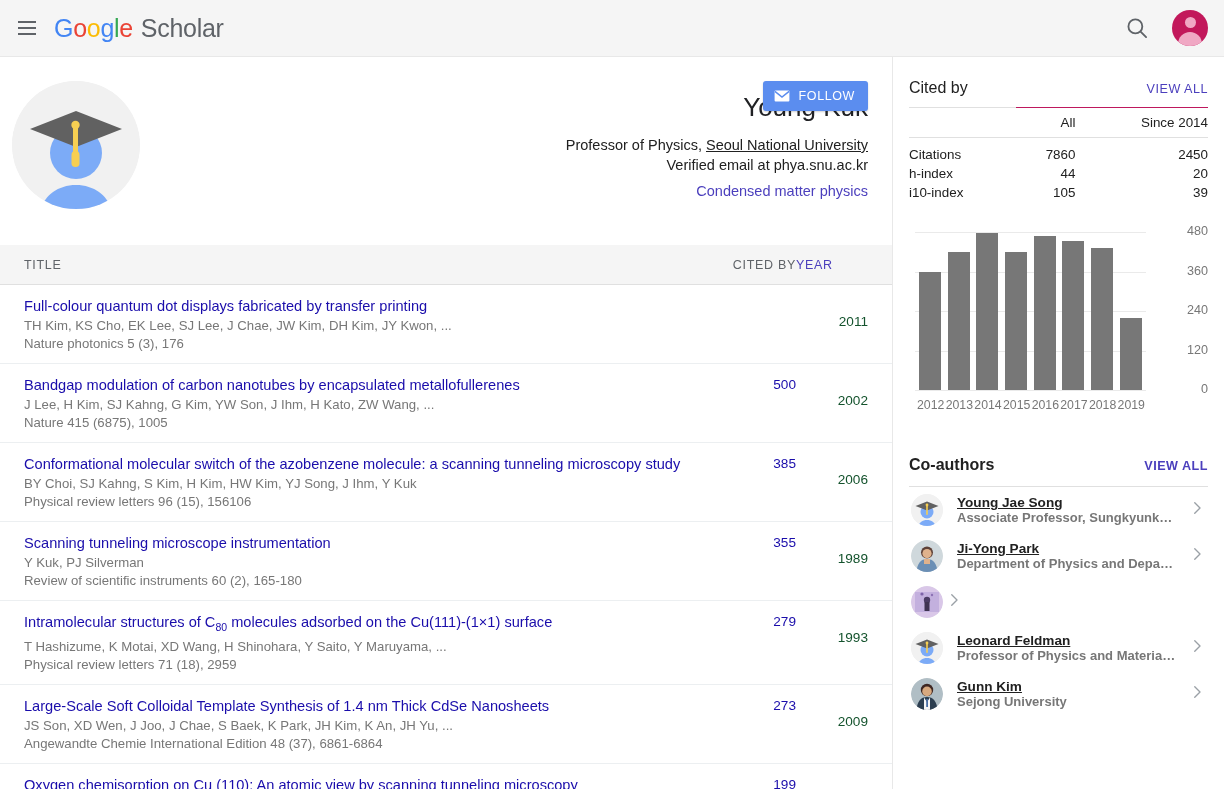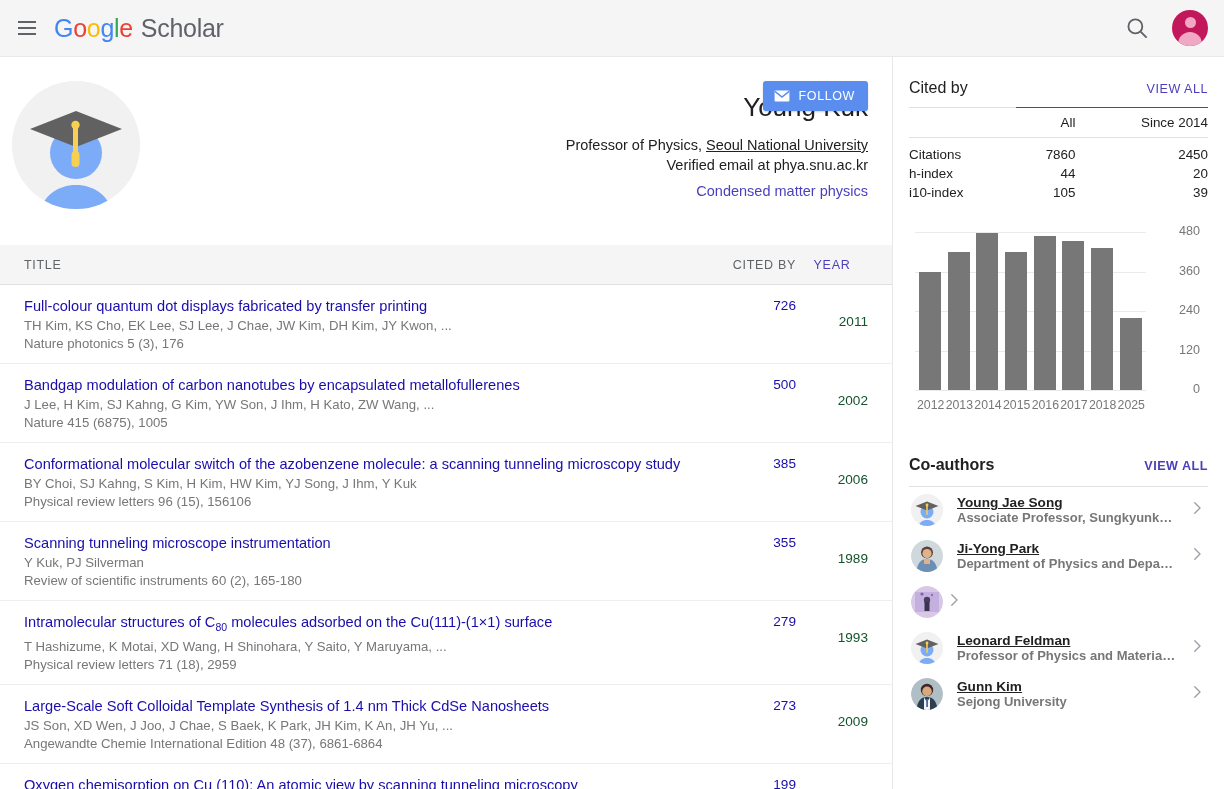--- a/index.html
+++ b/index.html
@@ -184,7 +184,7 @@
     position: absolute; left: 6px; right: 62px; height: 1px; background: #eaeaea;
   }
   .ylabel {
-    position: absolute; right: 8px; width: 54px; text-align: right;
+    position: absolute; right: 0; width: 54px; text-align: right;
     font-size: 12.6px; color: #777; transform: translateY(-8px);
   }
   .bars {

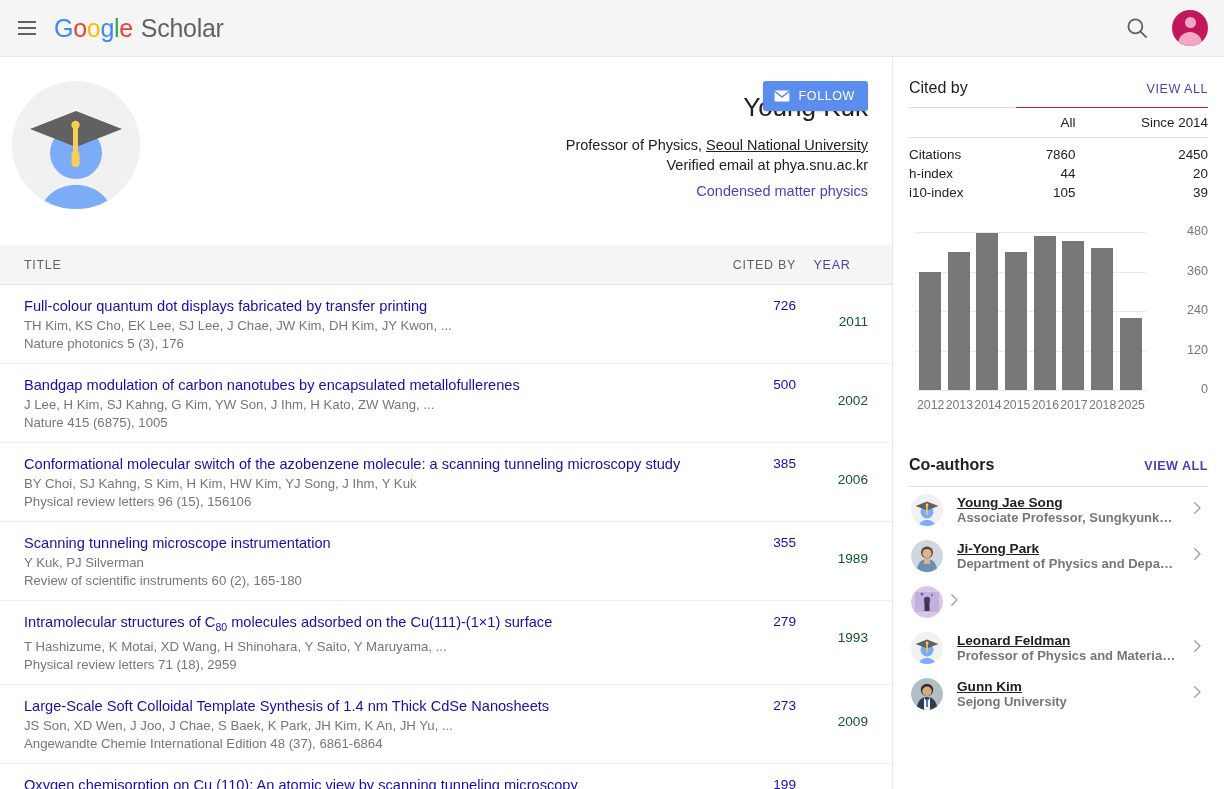--- a/index.html
+++ b/index.html
@@ -120,7 +120,7 @@
   }
   .th-title { flex: 1; color: #5f6368; }
   .th-cited { width: 92px; text-align: right; color: #5f6368; }
-  .th-year  { width: 72px; text-align: center; color: #4b3fbd; cursor:pointer;}
+  .th-year  { width: 72px; text-align: left; color: #4b3fbd; cursor:pointer;}
 
   .art-row {
     display: flex; padding: 12px 24px 10px 24px;

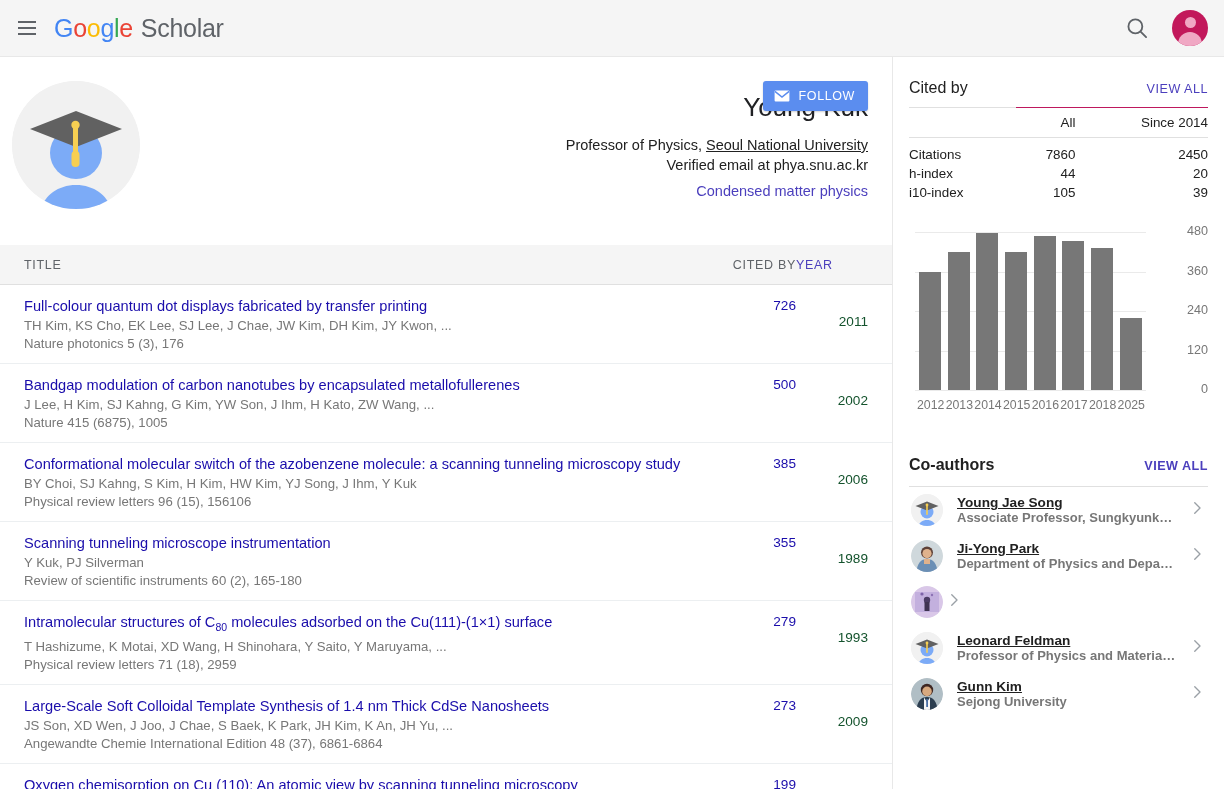--- a/index.html
+++ b/index.html
@@ -291,7 +291,6 @@
               <div class="art-authors">TH Kim, KS Cho, EK Lee, SJ Lee, J Chae, JW Kim, DH Kim, JY Kwon, ...</div>
               <div class="art-venue">Nature photonics 5 (3), 176</div>
             </div>
-            <div class="art-cited"><a href="#">726</a></div>
             <div class="art-year">2011</div>
           </div>
           <div class="art-row">

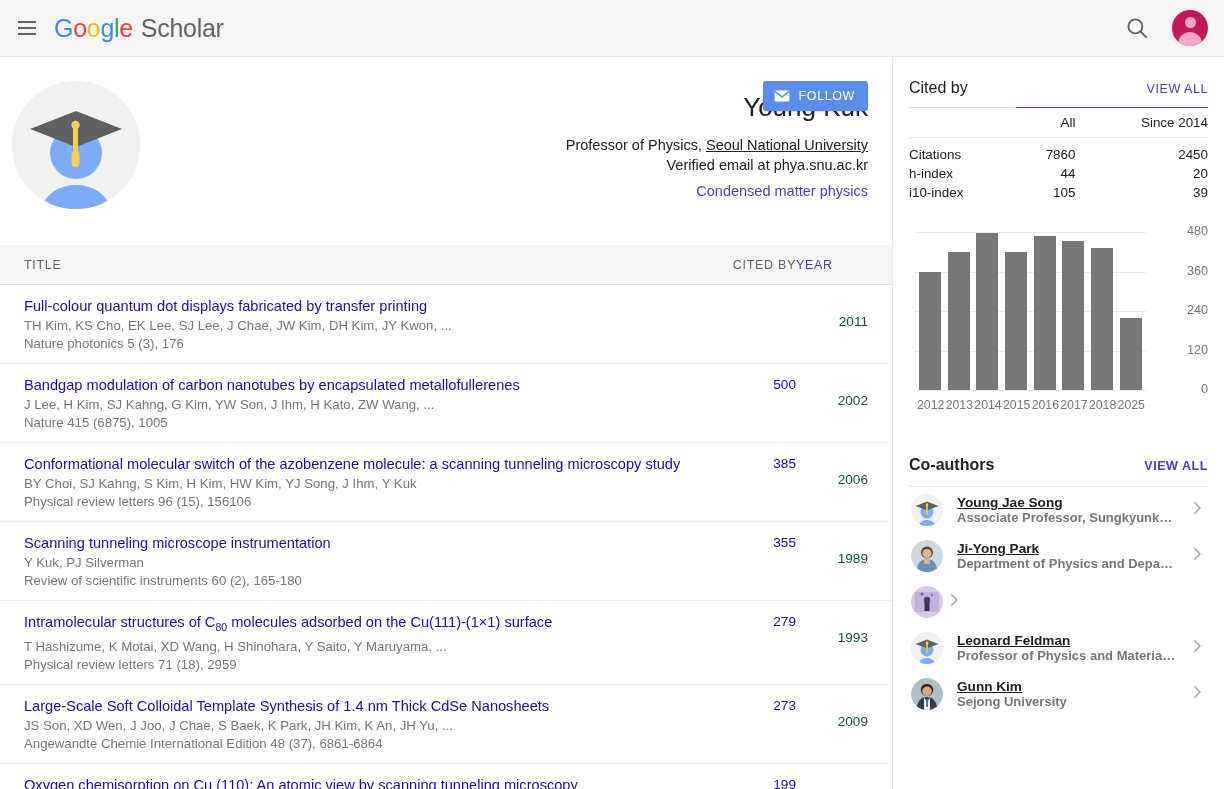--- a/index.html
+++ b/index.html
@@ -433,7 +433,7 @@
             <div class="xlabel">2016</div>
             <div class="xlabel">2017</div>
             <div class="xlabel">2018</div>
-            <div class="xlabel">2025</div>
+            <div class="xlabel">2019</div>
           </div>
       </div>
     </div>

